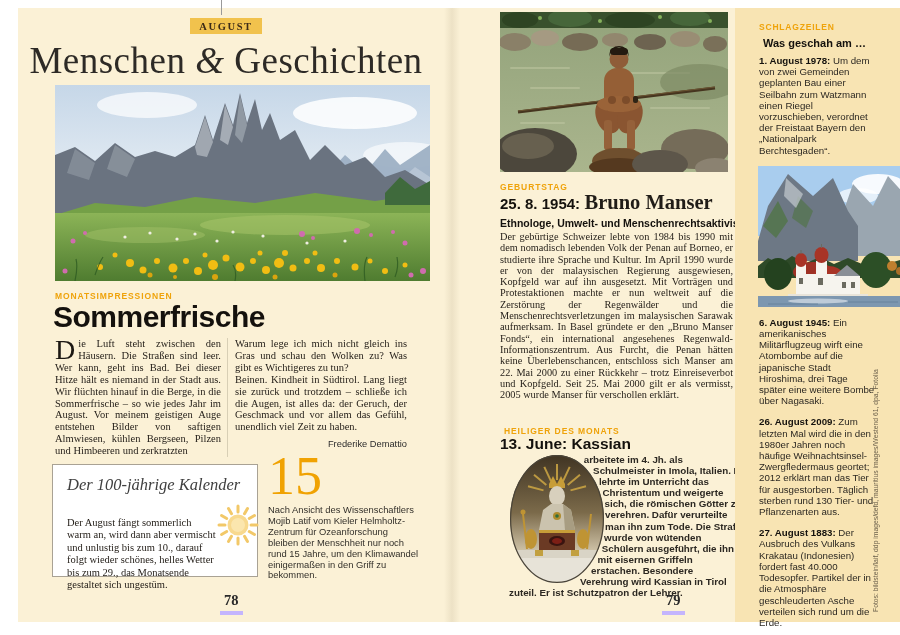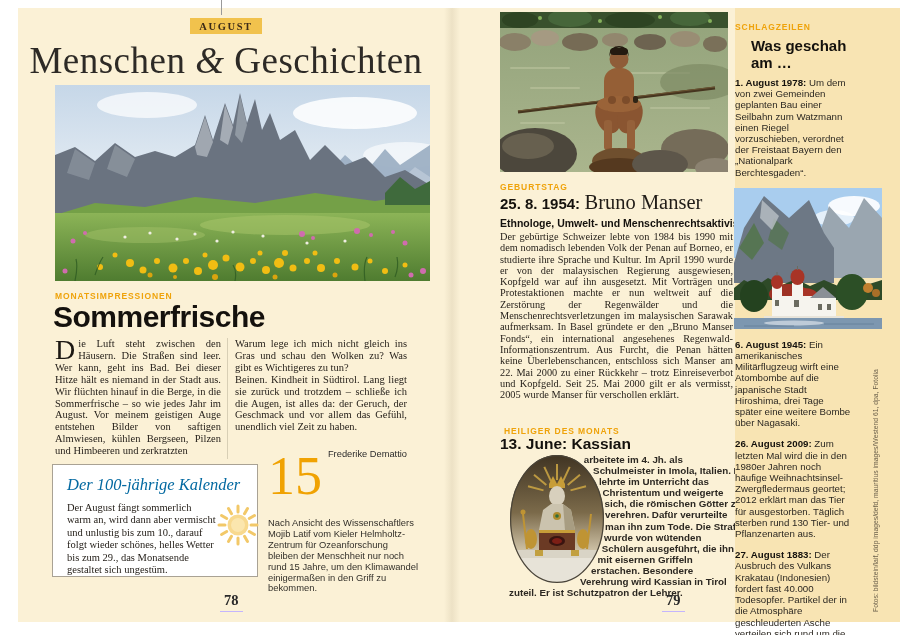--- a/index.html
+++ b/index.html
@@ -68,7 +68,7 @@
                shape-outside: ellipse(48px 65px at 48px 65px); }
 
   .sidebar { position:absolute; left:735px; top:8px; width:165px; height:614px; background:#F8E4B3;
-             box-sizing:border-box; padding:14px 0 0 0; }
+             box-sizing:border-box; padding:14px 0 0 24px; }
   .sb-kicker { font-size:8.5px; font-weight:bold; color:#EFA30B; letter-spacing:0.8px; width:118px; }
   .sb-title { font-weight:bold; font-size:15px; color:#14110d; margin:5px 16px 6px; width:118px; }
   .sb-entry { width:118px; font-size:9.7px; line-height:11.2px; margin-bottom:10px; color:#2c2822; }

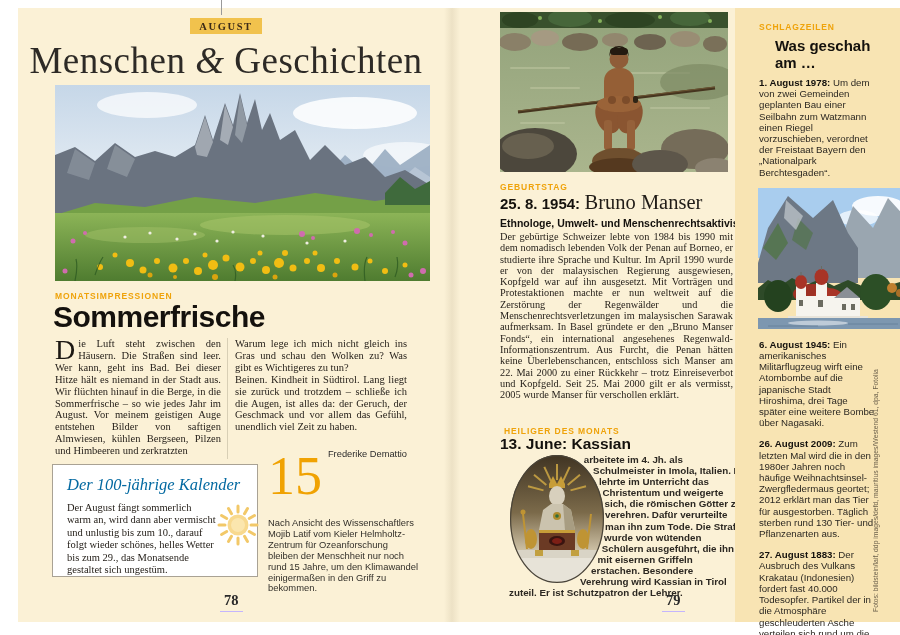--- a/index.html
+++ b/index.html
@@ -70,7 +70,7 @@
   .sidebar { position:absolute; left:735px; top:8px; width:165px; height:614px; background:#F8E4B3;
              box-sizing:border-box; padding:14px 0 0 24px; }
   .sb-kicker { font-size:8.5px; font-weight:bold; color:#EFA30B; letter-spacing:0.8px; width:118px; }
-  .sb-title { font-weight:bold; font-size:15px; color:#14110d; margin:5px 16px 6px; width:118px; }
+  .sb-title { font-weight:bold; font-size:11px; color:#14110d; margin:5px 4px 6px; width:118px; }
   .sb-entry { width:118px; font-size:9.7px; line-height:11.2px; margin-bottom:10px; color:#2c2822; }
   .sb-entry b { color:#14110d; }
   .sb-photo { width:148px; height:141px; margin:2px 0 10px -1px; line-height:0; }

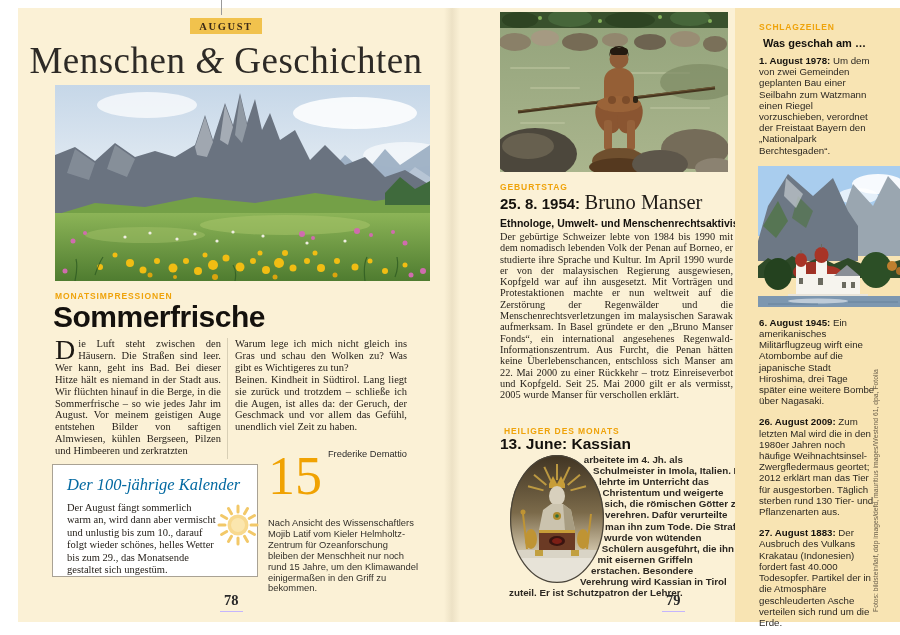--- a/index.html
+++ b/index.html
@@ -55,7 +55,7 @@
 
   .gb-head { position:absolute; left:500px; top:191px; white-space:nowrap; }
   .gb-date { font-weight:bold; font-size:15px; color:#14110d; }
-  .gb-name { font-family:"Liberation Serif", serif; font-size:20.5px; color:#201c17; }
+  .gb-name { font-family:"Liberation Serif", serif; font-size:20.5px; color:#201c17;font-weight:bold; }
   .gb-sub  { position:absolute; left:500px; top:217px; font-weight:bold; font-size:10.5px; color:#14110d; }
   .gb-body { position:absolute; left:500px; top:231px; width:233px;
              font-family:"Liberation Serif", serif; font-size:10.3px; line-height:11.3px;

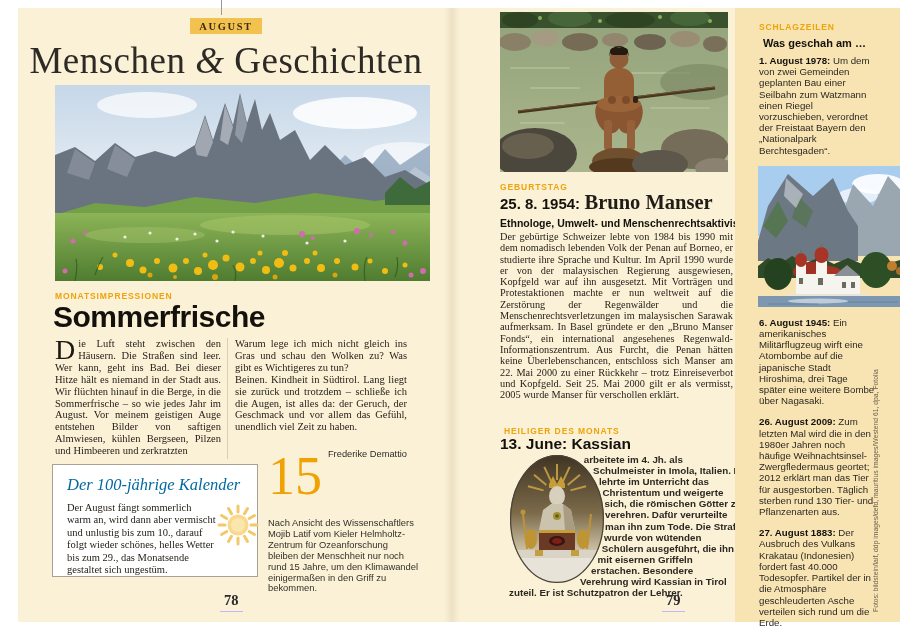--- a/index.html
+++ b/index.html
@@ -34,7 +34,7 @@
               text-align:justify; color:#27221c; }
   .dropcap { float:left; font-family:"Liberation Serif", serif; font-size:28px; line-height:22px;
              padding:1px 3px 0 0; color:#1c1813; }
-  .byline { text-align:right; margin-top:16px; font-size:9.3px; color:#2b2b2b; }
+  .byline { text-align:right; margin-top:6px; font-size:9.3px; color:#2b2b2b; }
 
   .cal-box { position:absolute; left:52px; top:464px; width:206px; height:113px; box-sizing:border-box;
              background:#ffffff; border:1px solid #a9a294; padding:10px 14px; }

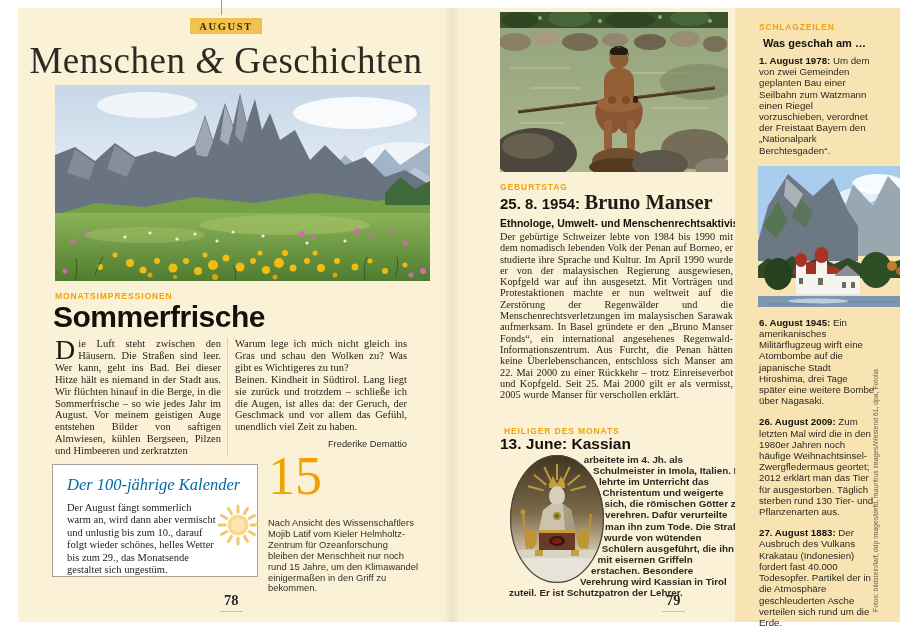--- a/index.html
+++ b/index.html
@@ -39,7 +39,7 @@
   .cal-box { position:absolute; left:52px; top:464px; width:206px; height:113px; box-sizing:border-box;
              background:#ffffff; border:1px solid #a9a294; padding:10px 14px; }
   .cal-title { font-family:"Liberation Serif", serif; font-style:italic; font-size:16.5px;
-               color:#0369a1; margin-bottom:7px; }
+               color:#404040; margin-bottom:22px; }
   .cal-text { font-family:"Liberation Serif", serif; font-size:10.5px; line-height:12.4px; color:#27221c;
               width:150px; }
   .sun { position:absolute; right:-3px; top:38px; }

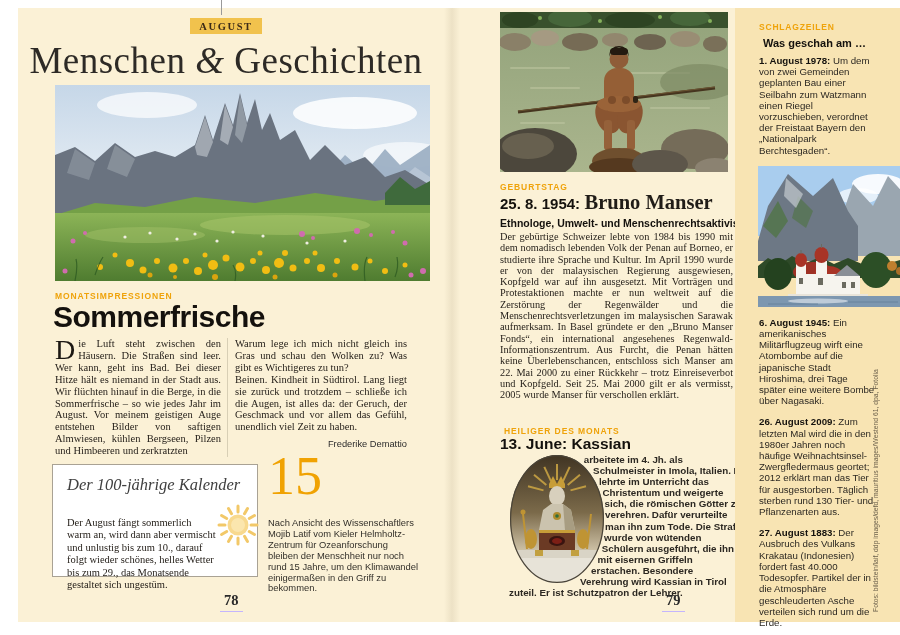--- a/index.html
+++ b/index.html
@@ -46,7 +46,7 @@
 
   .fact { position:absolute; left:268px; top:450px; width:156px; }
   .fact-number { font-family:"Liberation Serif", serif; font-size:54px; line-height:52px; color:#F0A202; }
-  .fact-text { margin-top:16px; font-size:9.4px; line-height:10.9px; color:#33302a; width:152px; }
+  .fact-text { margin-top:3px; font-size:9.4px; line-height:10.9px; color:#33302a; width:152px; }
 
   .pagenum { position:absolute; top:592px; font-family:"Liberation Serif", serif; font-weight:bold;
              font-size:14.5px; color:#2a2a2a; border-bottom:1px solid #c4b5fd; padding:0 4px 2px; }

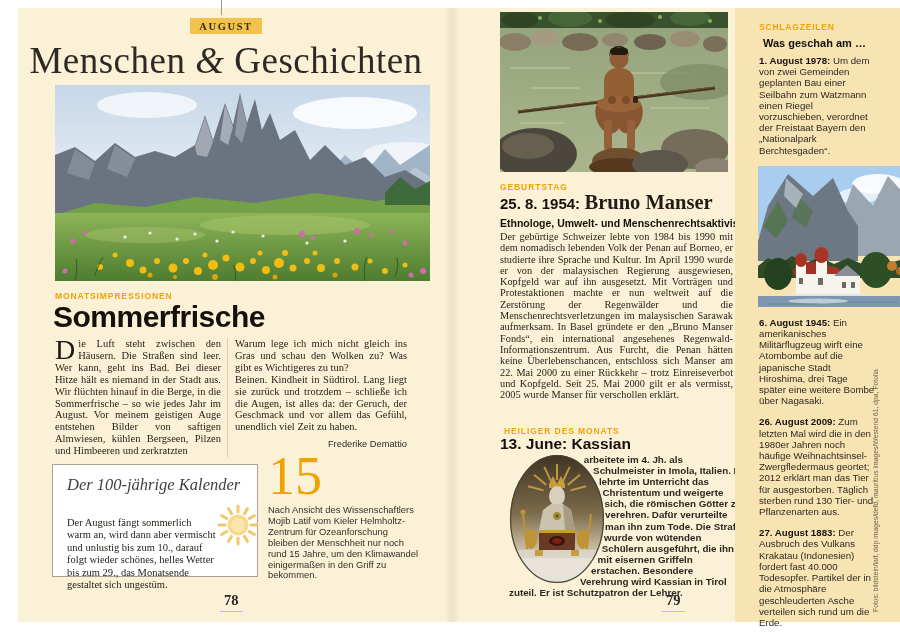--- a/index.html
+++ b/index.html
@@ -49,7 +49,7 @@
   .fact-text { margin-top:3px; font-size:9.4px; line-height:10.9px; color:#33302a; width:152px; }
 
   .pagenum { position:absolute; top:592px; font-family:"Liberation Serif", serif; font-weight:bold;
-             font-size:14.5px; color:#2a2a2a; border-bottom:1px solid #c4b5fd; padding:0 4px 2px; }
+             font-size:14.5px; color:#2a2a2a; border-bottom:4px solid #c4b5fd; padding:0 4px 2px; }
   #pagenum-left  { left:220px; }
   #pagenum-right { left:662px; }
 

